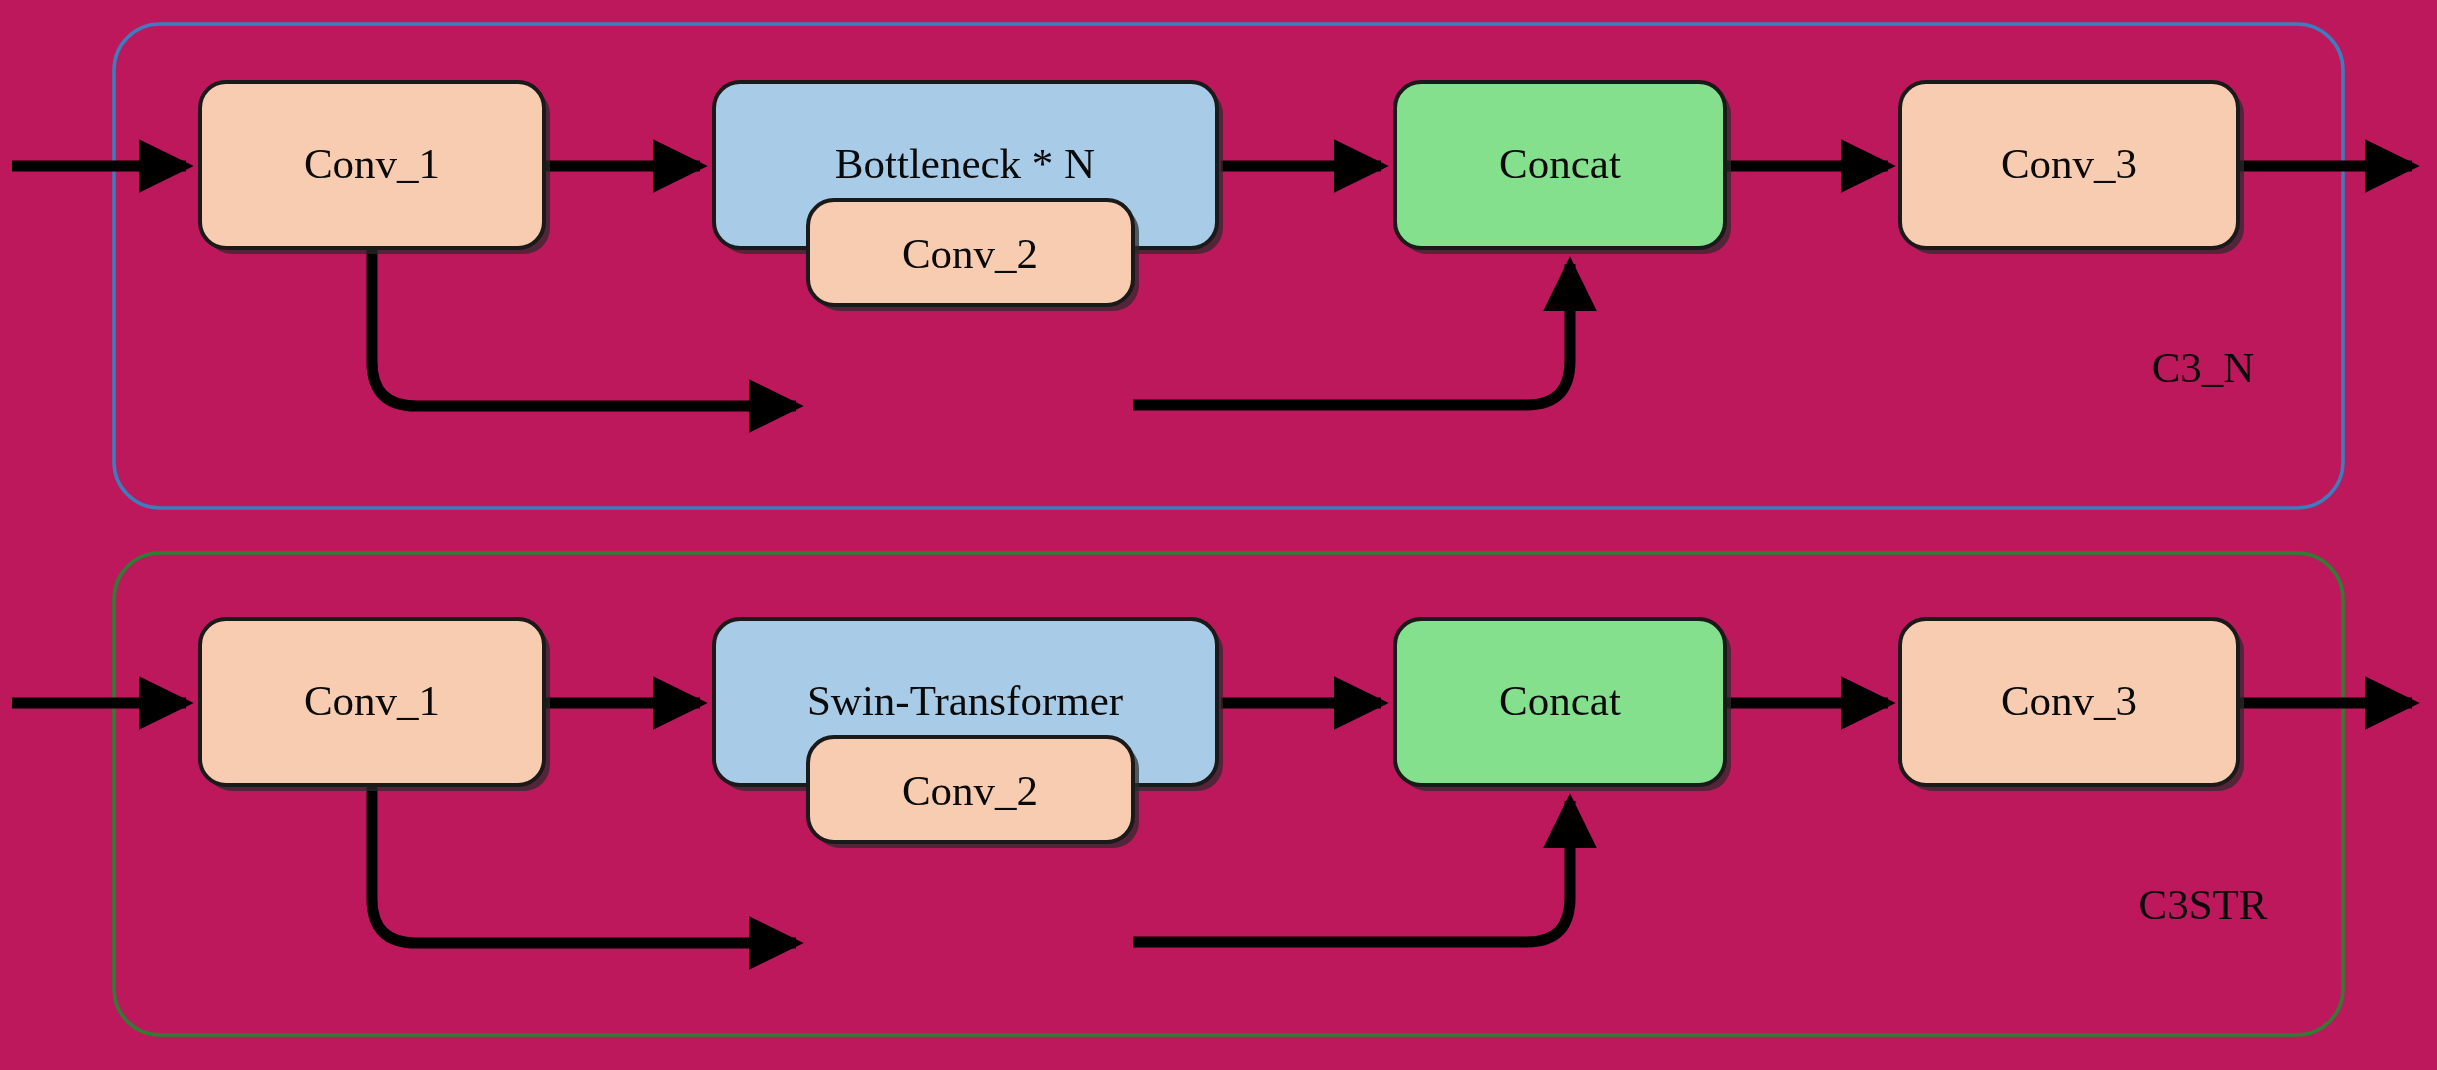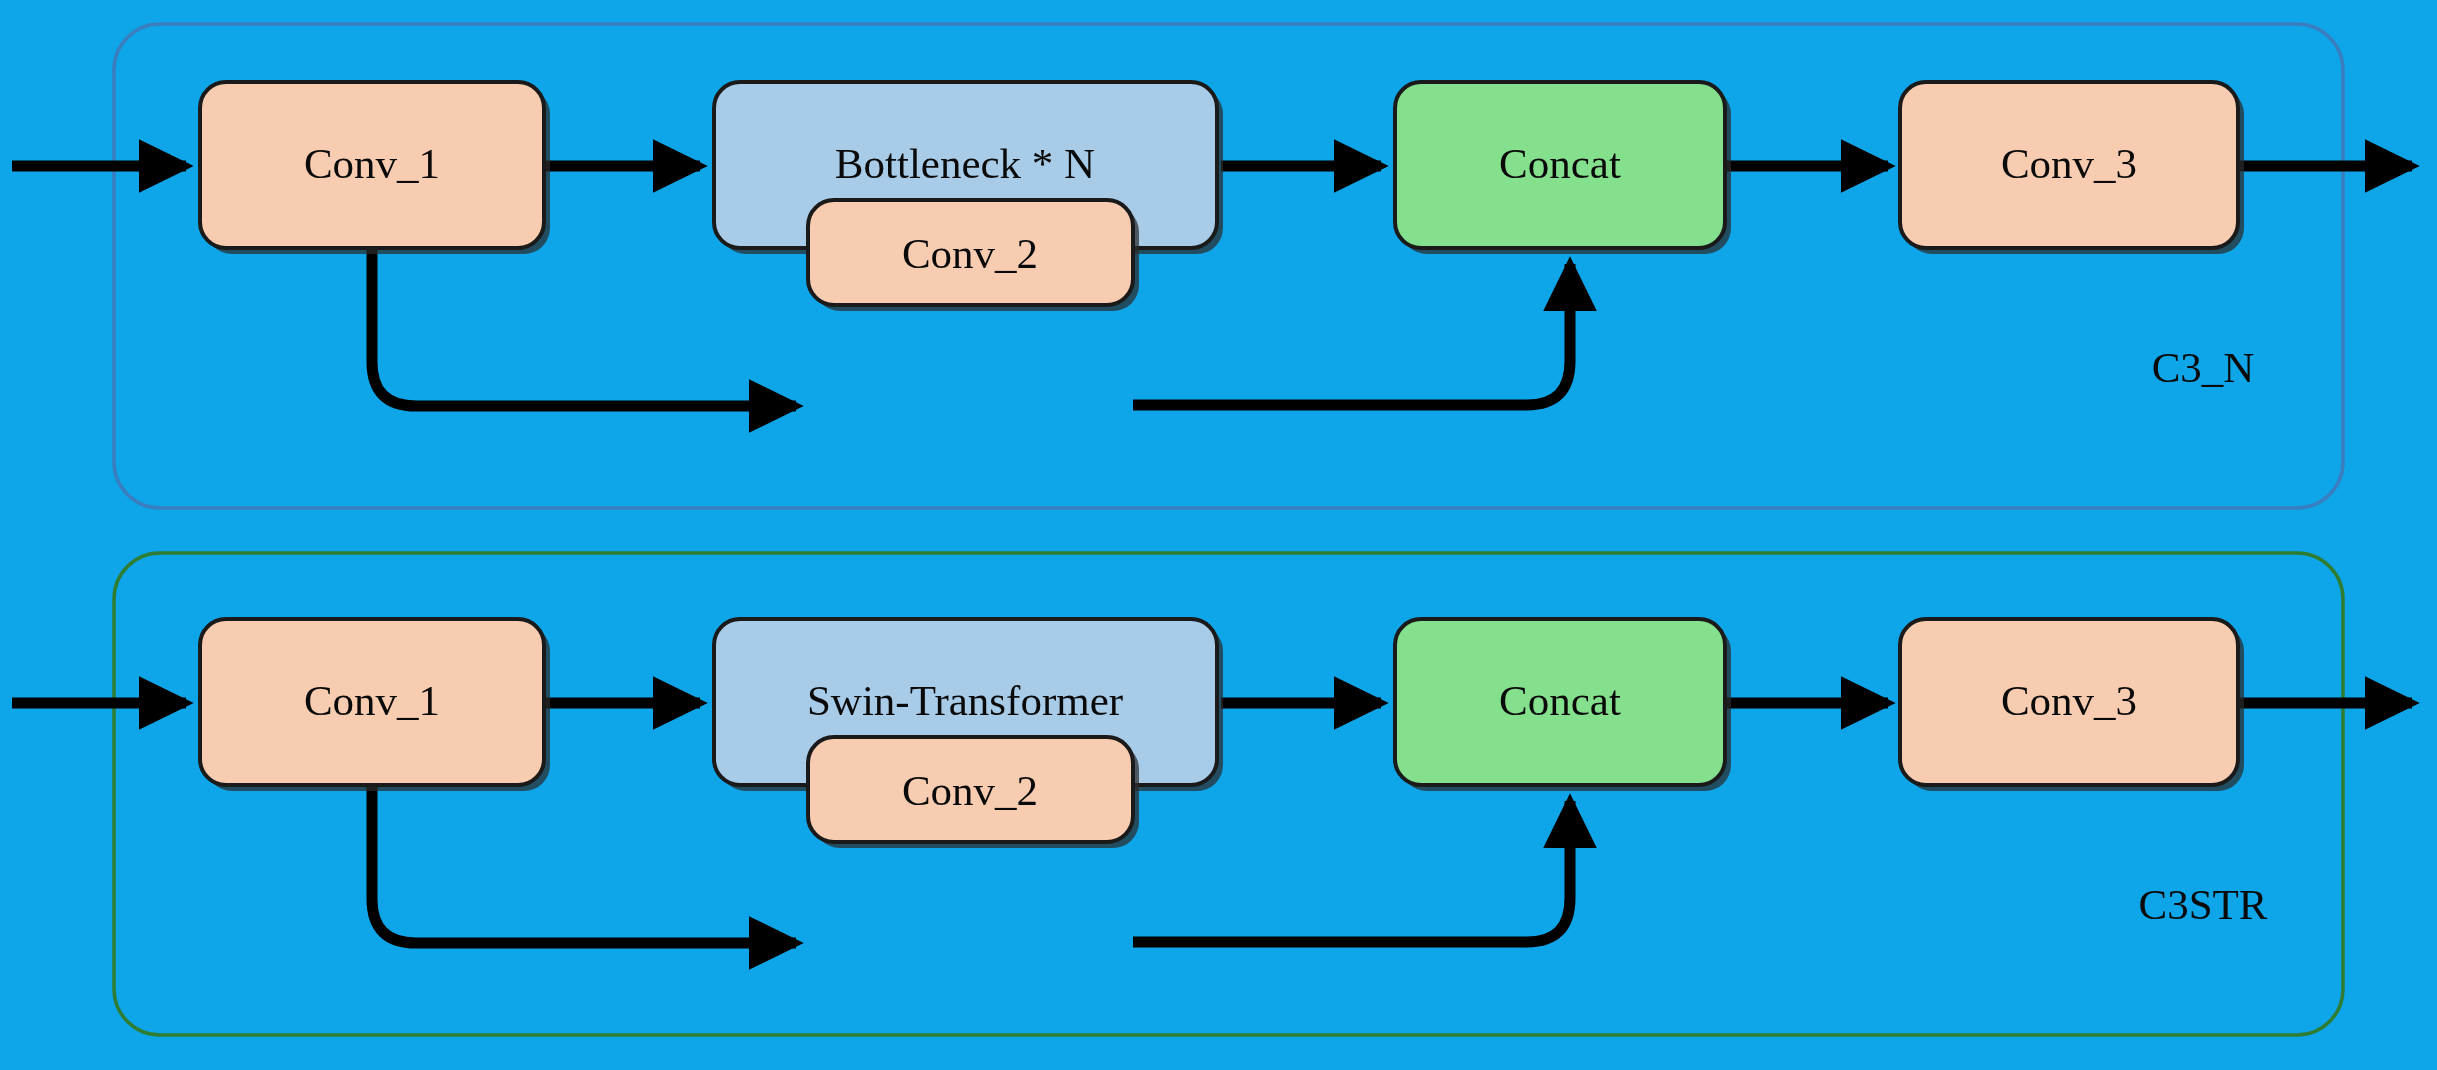--- a/index.html
+++ b/index.html
@@ -17,7 +17,7 @@
     position: relative;
     width: 2437px;
     height: 1070px;
-    background: #0ea5e9;
+    background: #be185d;
   }
   svg#diagram {
     position: absolute;

